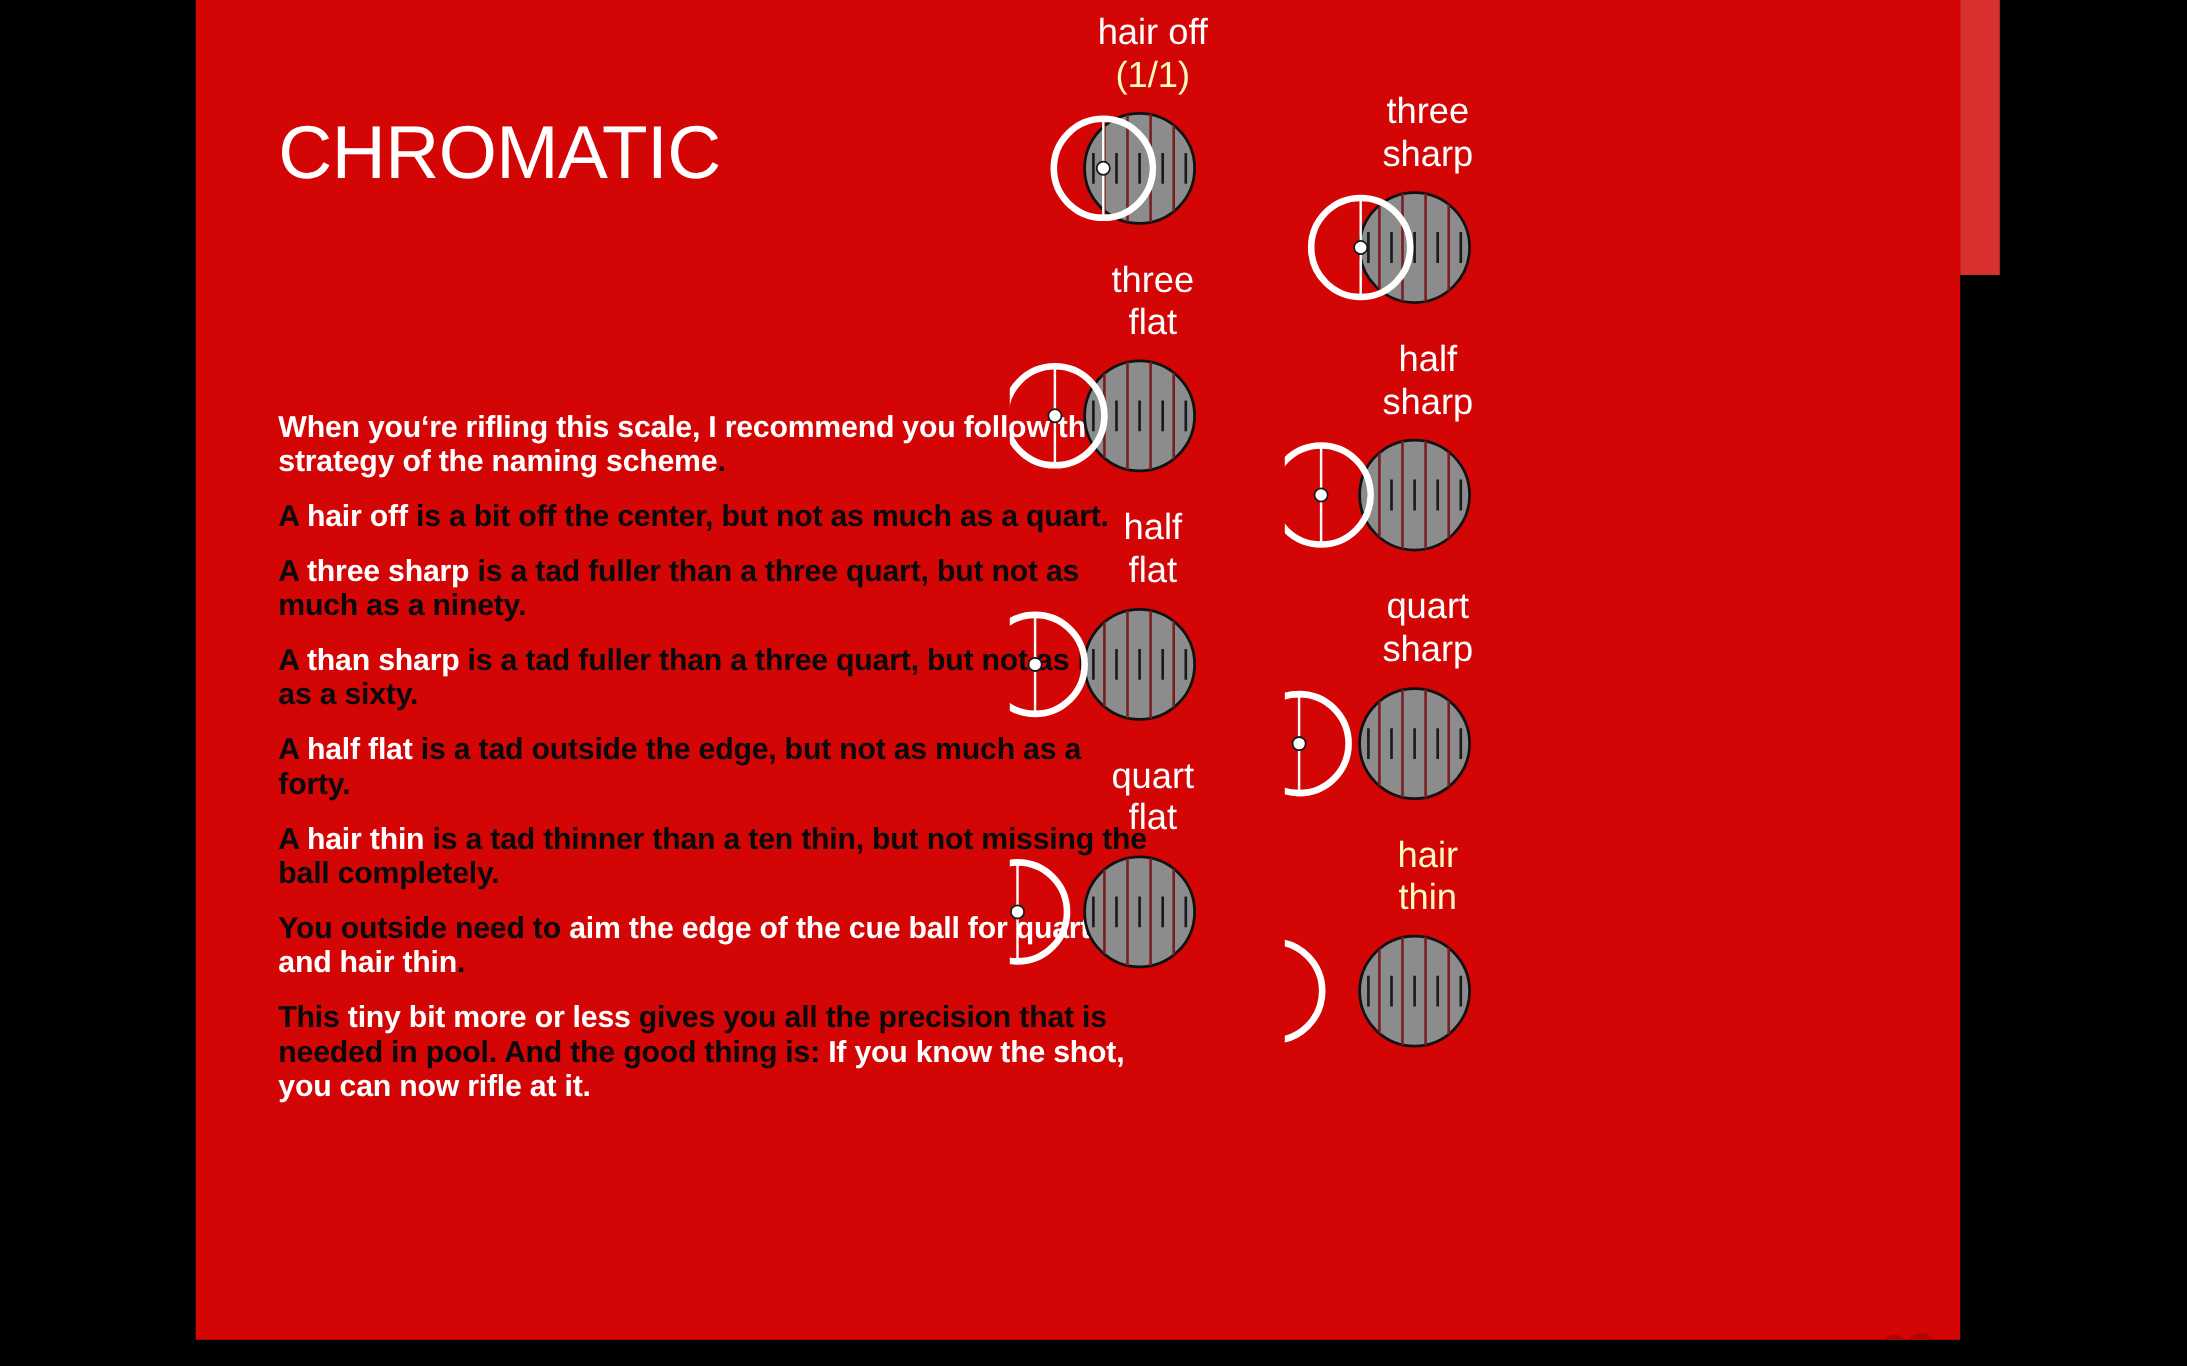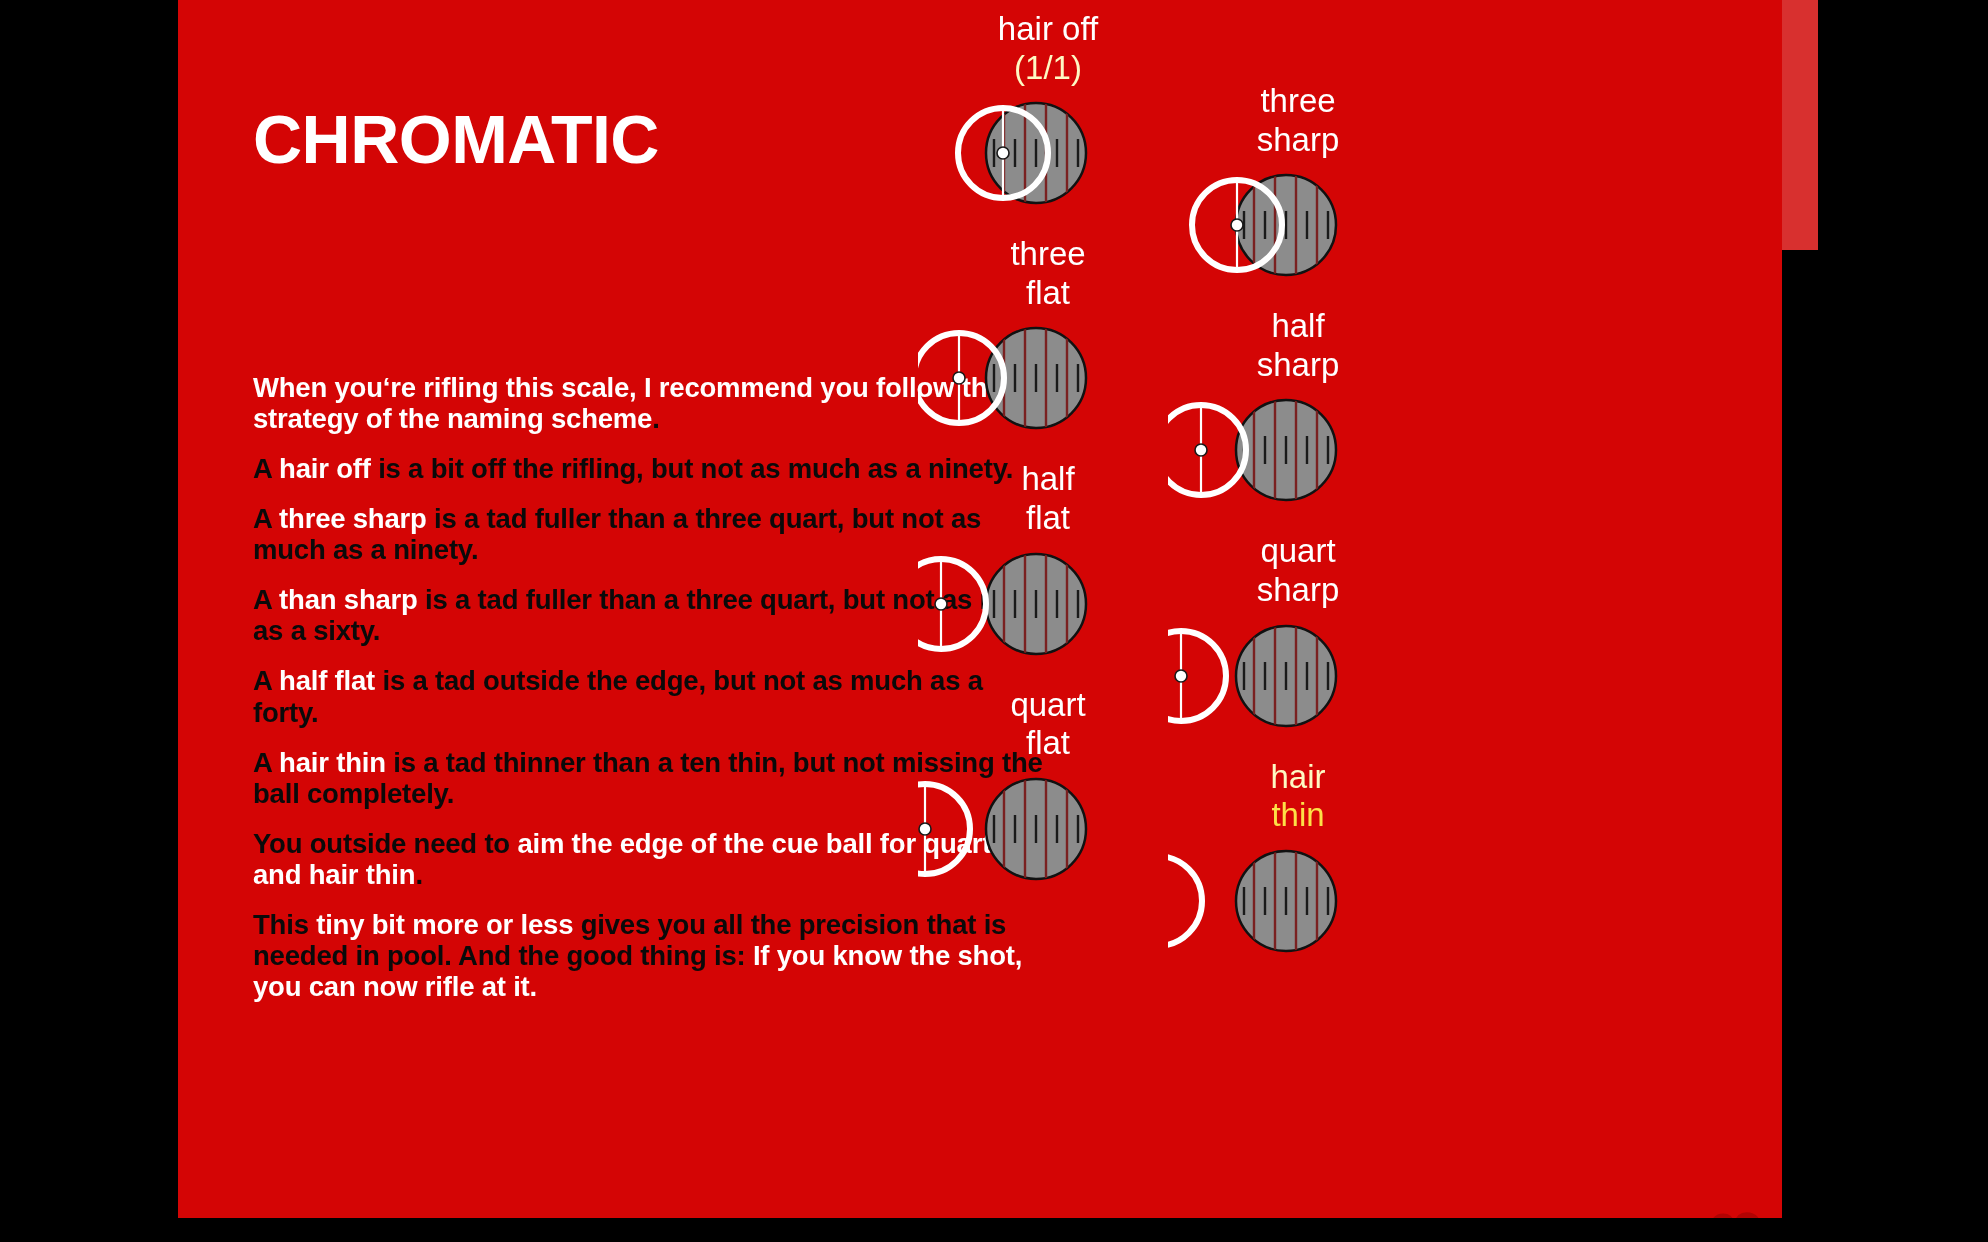--- a/index.html
+++ b/index.html
@@ -18,7 +18,7 @@
 
   
   #title{position:absolute;left:75px;top:105px;width:760px;
-         color:#fff;font-size:68px;font-weight:bold;line-height:1.02;
+         color:#fff;font-size:68px;font-weight:normal;line-height:1.02;
          letter-spacing:-0.5px;}
 
   

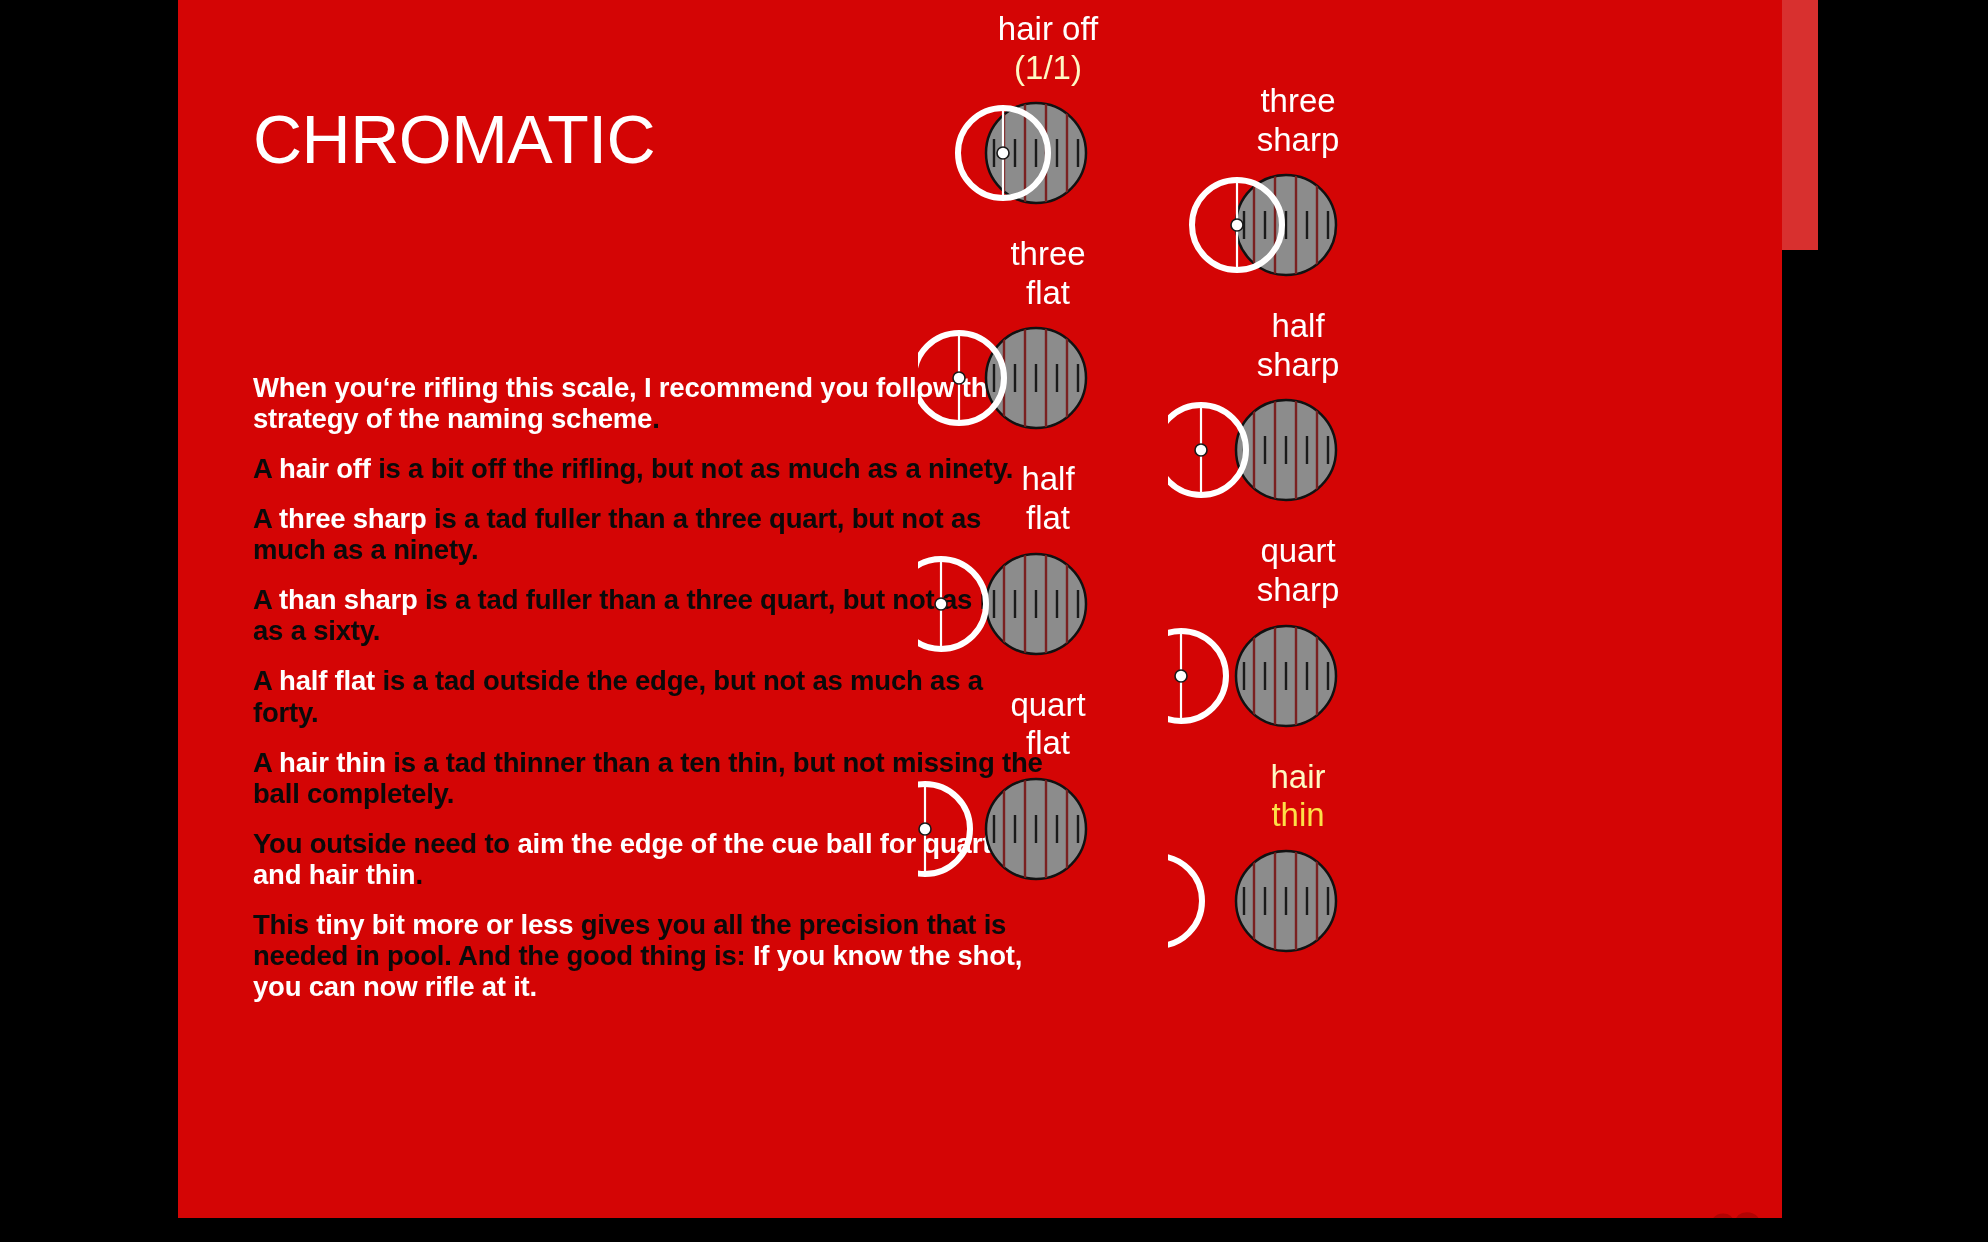--- a/index.html
+++ b/index.html
@@ -58,7 +58,7 @@
 
     <div id="body-text">
         <p class="para"><span class="w">When you‘re rifling this scale, I recommend you follow the strategy of the naming scheme</span><span class="k">.</span></p>
-        <p class="para"><span class="k">A </span><span class="w">hair off</span><span class="k"> is a bit off the rifling, but not as much as a ninety.</span></p>
+        <p class="para"><span class="k">A </span><span class="w">hair off</span><span class="k"> is a bit off the center, but not as much as a quart.</span></p>
         <p class="para"><span class="k">A </span><span class="w">three sharp</span><span class="k"> is a tad fuller than a three quart, but not as much as a ninety.</span></p>
         <p class="para"><span class="k">A </span><span class="w">than sharp</span><span class="k"> is a tad fuller than a three quart, but not as much as a sixty.</span></p>
         <p class="para"><span class="k">A </span><span class="w">half flat</span><span class="k"> is a tad outside the edge, but not as much as a forty.</span></p>

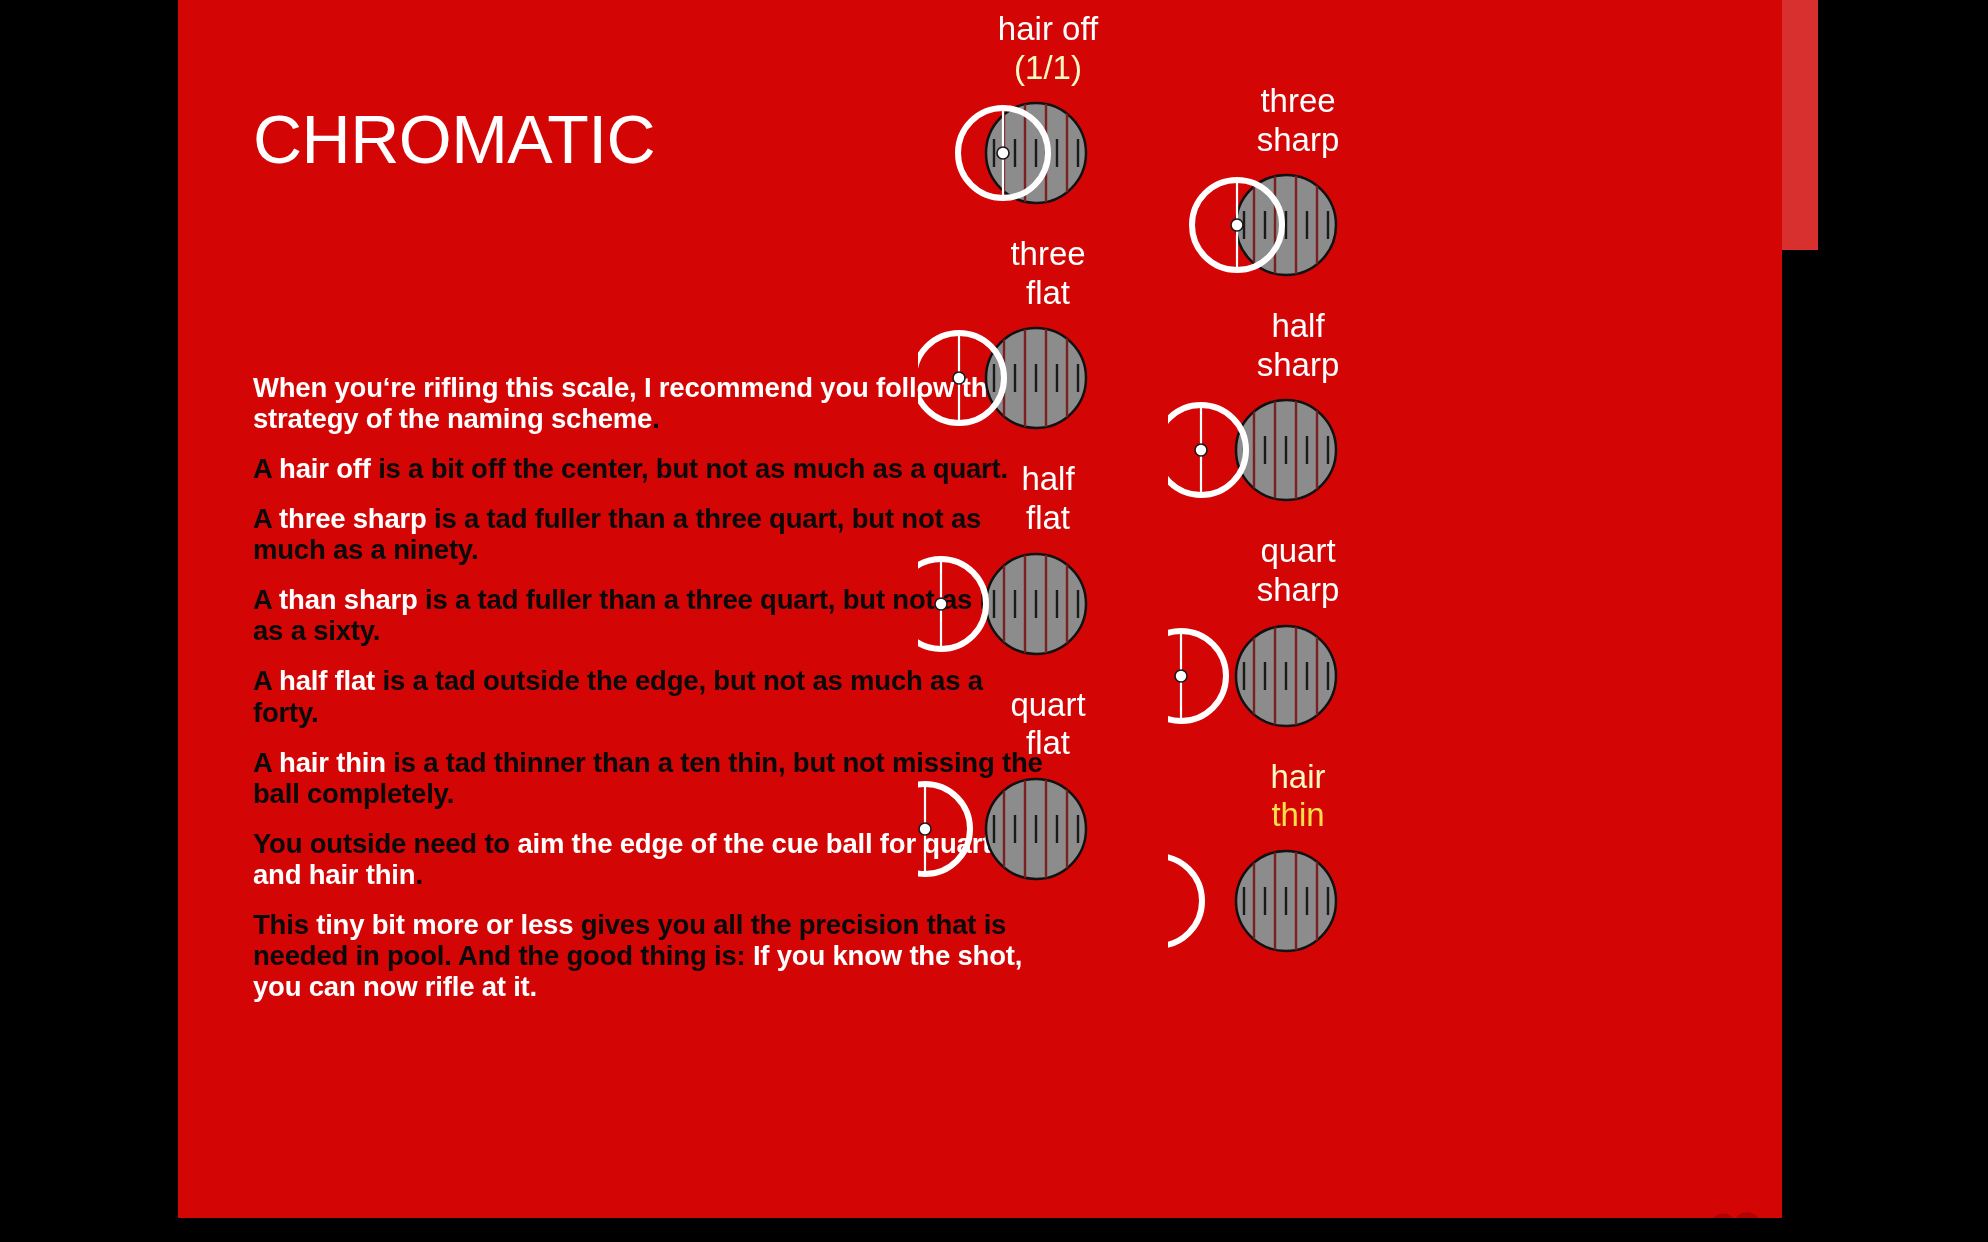--- a/index.html
+++ b/index.html
@@ -260,7 +260,7 @@
           </div>
         </div>
         <div class="dgroup">
-          <div class="dlabel"><span style="color: #fef9c3; margin-top: 34px;">hair</span><span style="display: block; color: #fde047;">thin</span></div>
+          <div class="dlabel"><span style="color: #fef9c3; margin-top: 34px;">hair</span><span style="display: block; color: #fef9c3;">thin</span></div>
           <div class="dwrap">
             <svg width="260" height="120" viewBox="0 0 260 120">
               <defs>

